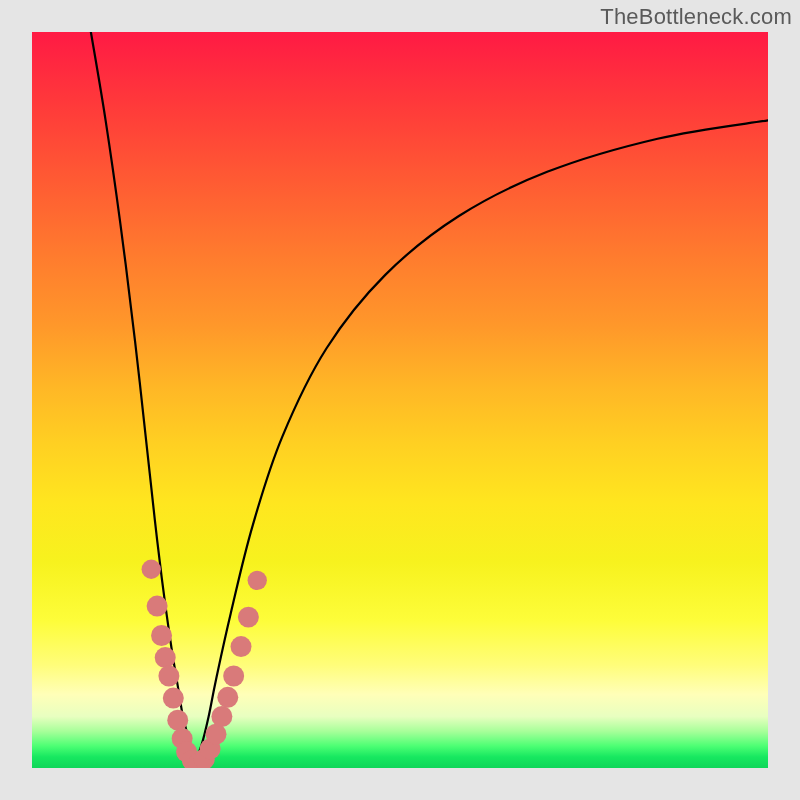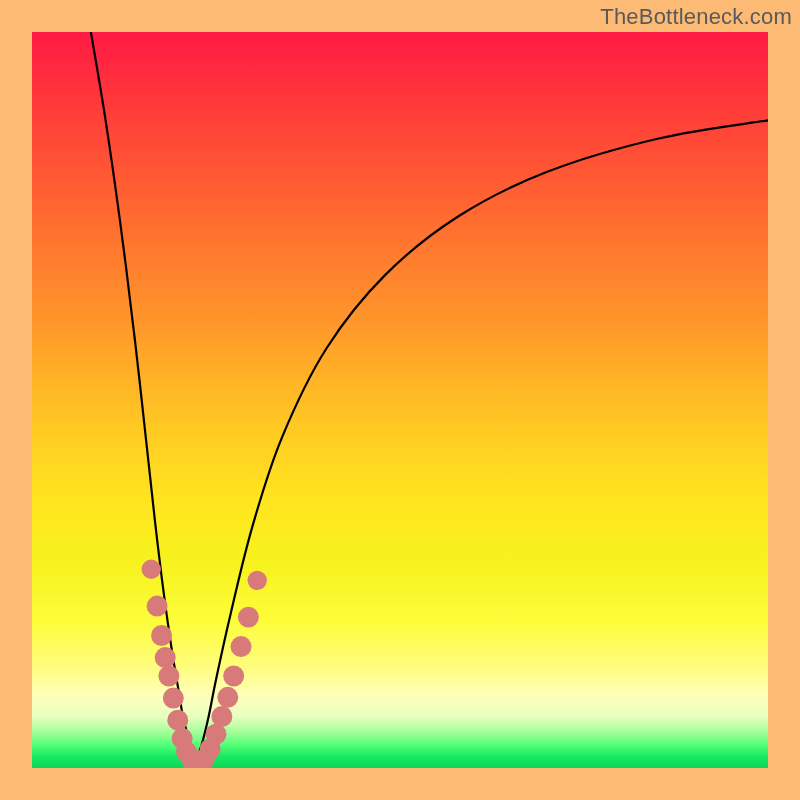--- a/index.html
+++ b/index.html
@@ -17,7 +17,7 @@
     top: 0;
     width: 800px;
     height: 800px;
-    background: #fdba74;
+    background: #e5e5e5;
   }
   .plot {
     position: absolute;

